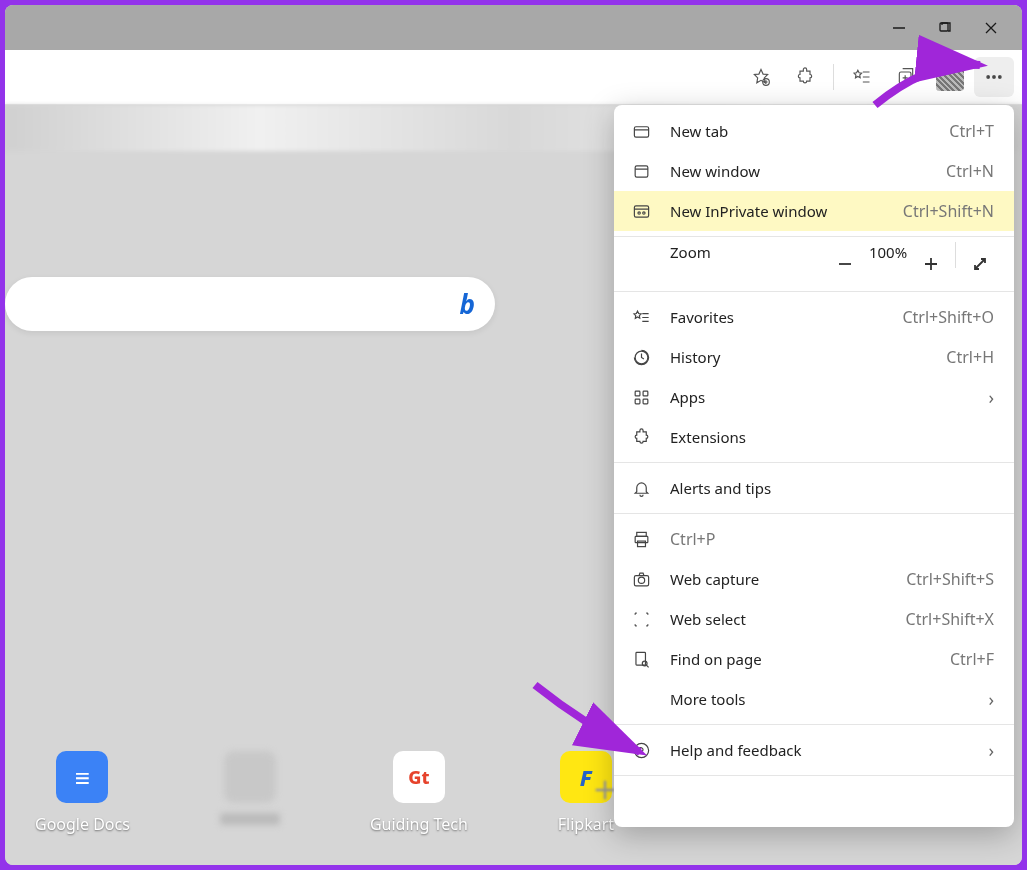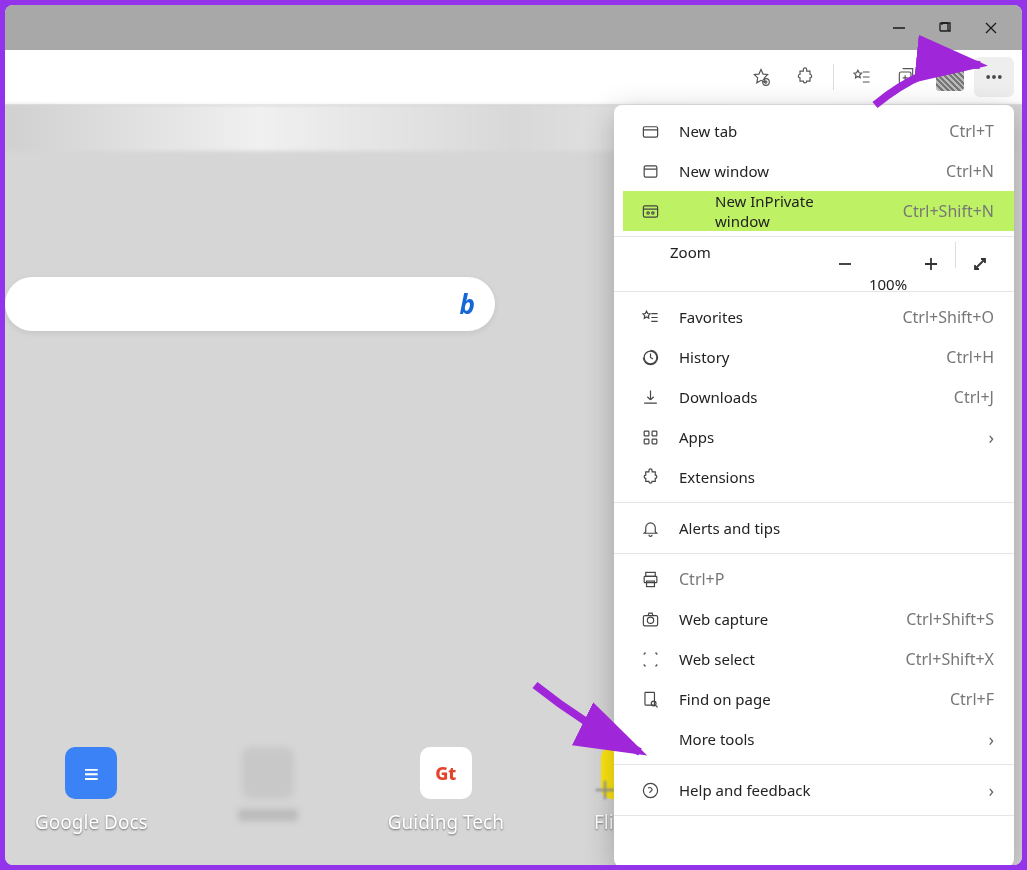--- a/index.html
+++ b/index.html
@@ -99,7 +99,6 @@
       font-size: 15px; color: #222;
       cursor: pointer;
       position: relative;
-      margin-left: 9px;
     }
     .menu-item.hovered { background: #bef264; gap: 36px; }
     .menu-item .mi-icon { width: 22px; margin-right: 18px; display:flex;align-items:center;justify-content:center; }

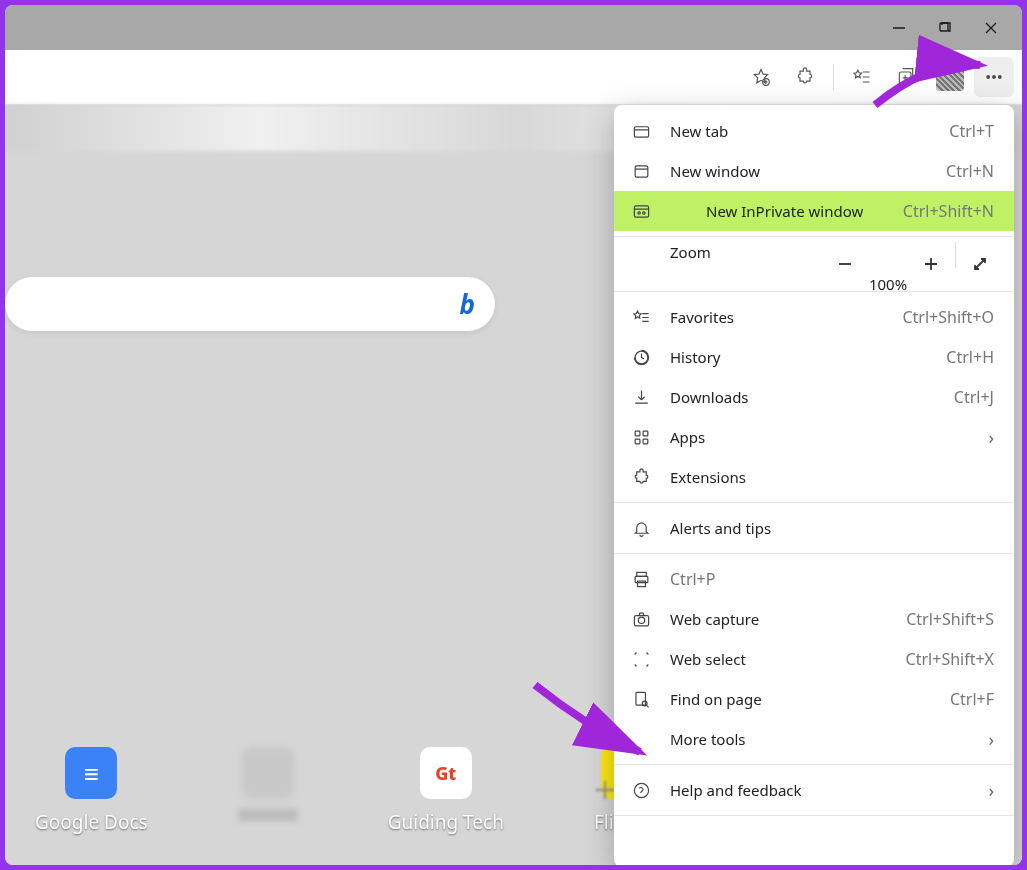--- a/index.html
+++ b/index.html
@@ -100,7 +100,7 @@
       cursor: pointer;
       position: relative;
     }
-    .menu-item.hovered { background: #bef264; gap: 36px; }
+    .menu-item.hovered { background: #fef9c3; }
     .menu-item .mi-icon { width: 22px; margin-right: 18px; display:flex;align-items:center;justify-content:center; }
     .menu-item .mi-icon svg { width: 19px; height: 19px; stroke: #444; stroke-width: 1.5; fill: none; }
     .menu-item .mi-label { flex: 1; }

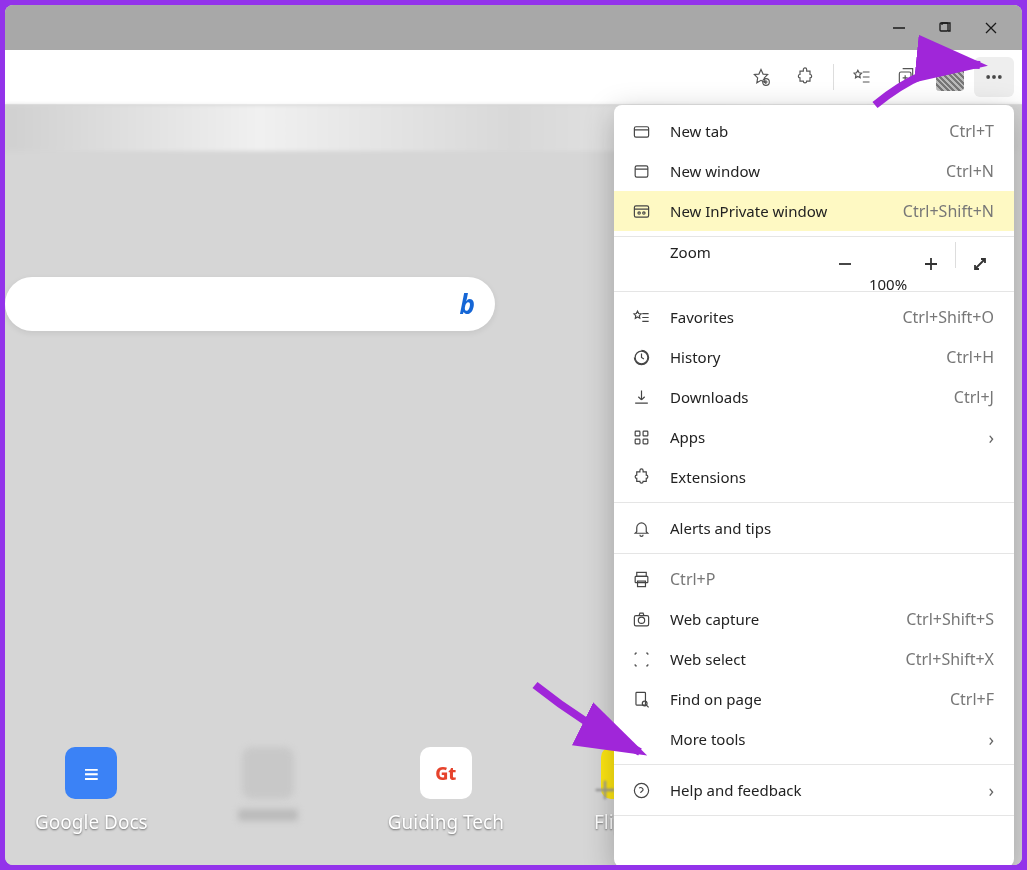--- a/index.html
+++ b/index.html
@@ -115,7 +115,7 @@
     .zoom-label { flex: 1; }
     .zoom-btn { width: 36px; display:flex;justify-content:center;align-items:center; cursor:pointer;}
     .zoom-btn svg { width: 16px; height: 16px; stroke: #333; stroke-width: 1.8; fill:none;}
-    .zoom-val { width: 50px; text-align: center; margin-top: 32px; }
+    .zoom-val { width: 50px; text-align: center; }
     .zoom-divider { width: 1px; height: 26px; background: #ddd; margin: 0 6px; }
     .arrow-annot {
       position: absolute;

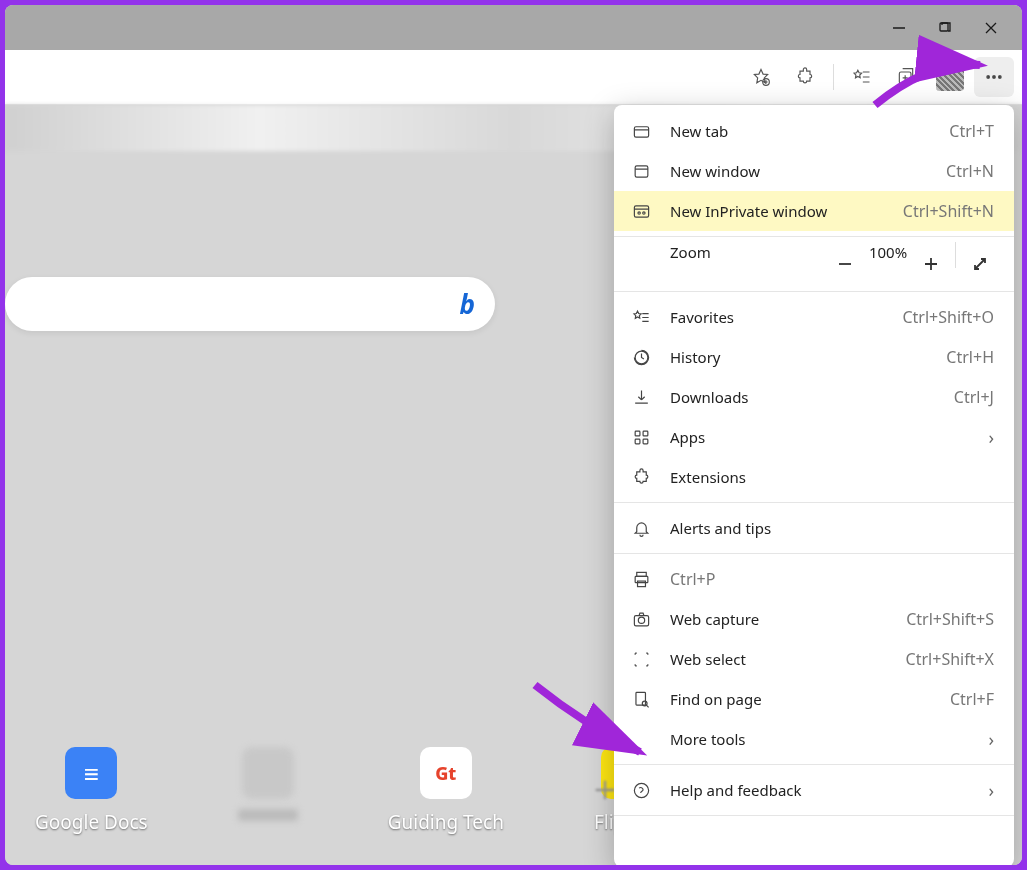--- a/index.html
+++ b/index.html
@@ -301,15 +301,6 @@
       <span class="mi-shortcut">Ctrl+H</span>
     </div>
 
-    <div class="menu-item">
-      <span class="mi-icon">
-          <svg viewBox="0 0 24 24">
-            <path d="M12 3v12m0 0l-4-4m4 4l4-4M4 19h16"></path>
-          </svg>
-        </span>
-      <span class="mi-label">Downloads</span>
-      <span class="mi-shortcut">Ctrl+J</span>
-    </div>
 
     <div class="menu-item">
       <span class="mi-icon">

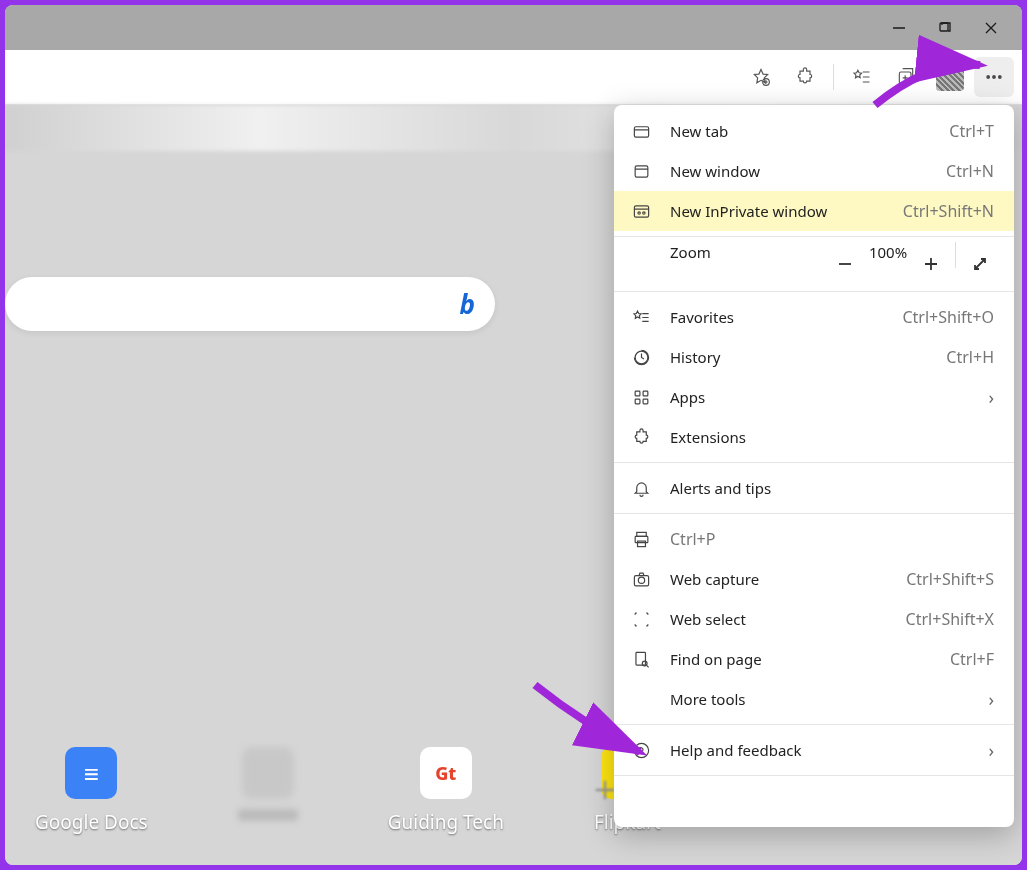--- a/index.html
+++ b/index.html
@@ -75,7 +75,7 @@
     }
     .shortcut { display: flex; flex-direction: column; align-items: center; gap: 10px; }
     .shortcut-icon { width: 52px; height: 52px; border-radius: 10px; display:flex;align-items:center;justify-content:center; }
-    .shortcut-label { color: #fff; font-size: 19px; text-shadow: 0 1px 2px rgba(0,0,0,0.5); }
+    .shortcut-label { color: #fff; font-size: 16px; text-shadow: 0 1px 2px rgba(0,0,0,0.5); }
     .add-btn {
       position: absolute; bottom: 55px; left: 580px;
       width: 40px; height: 40px;

